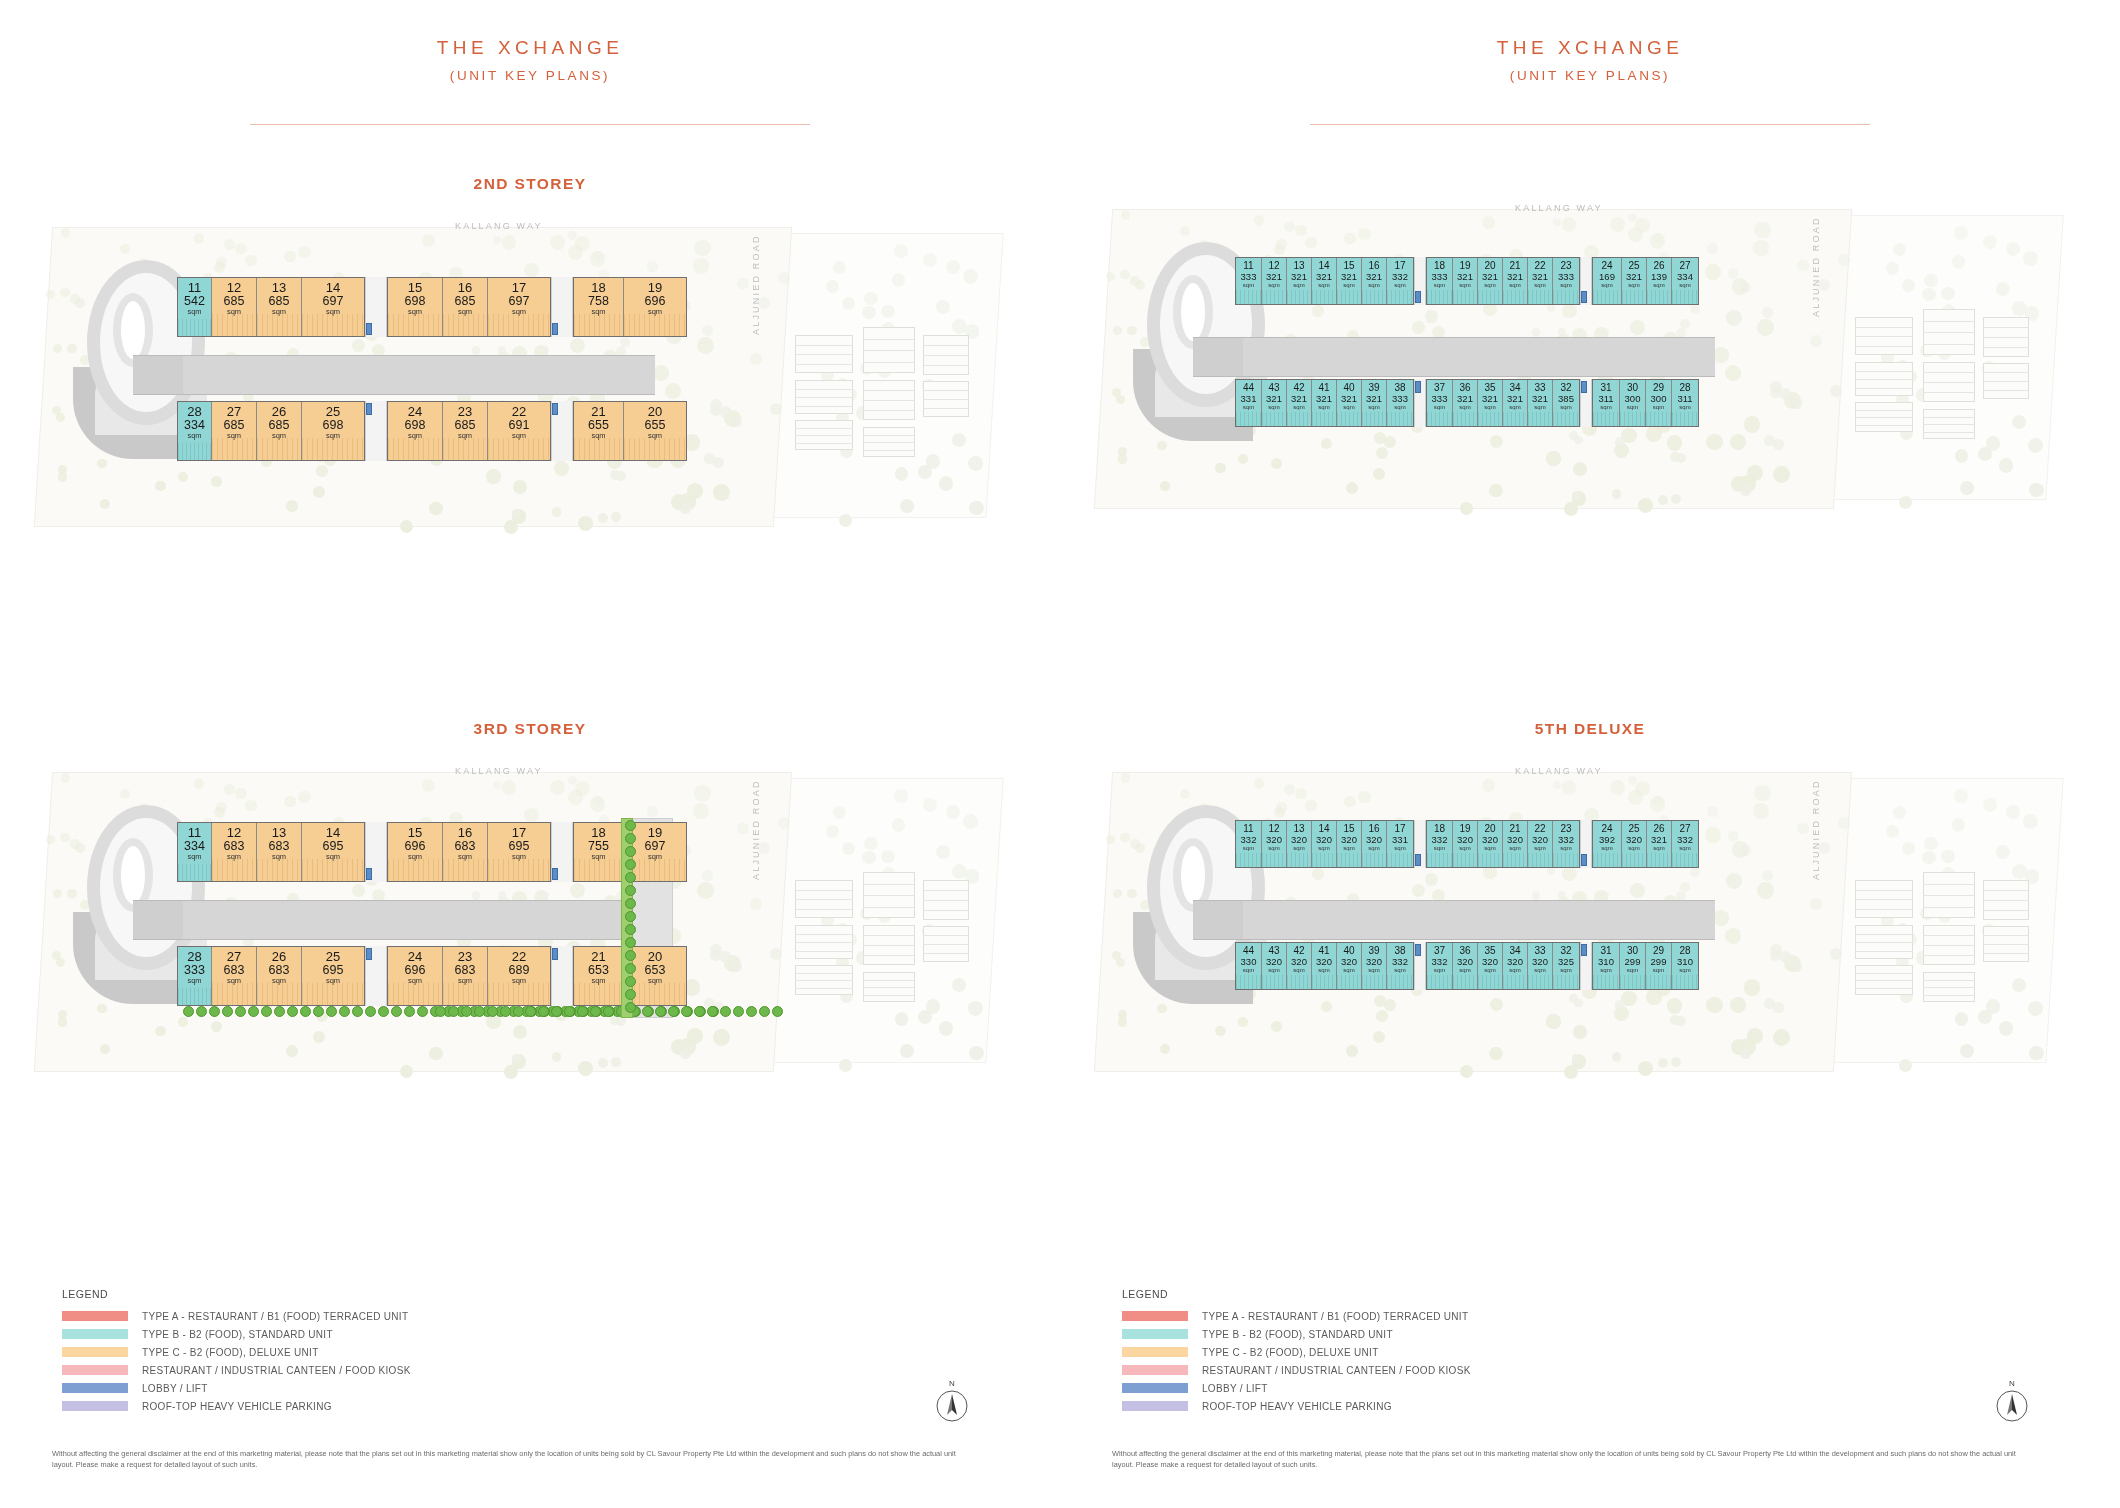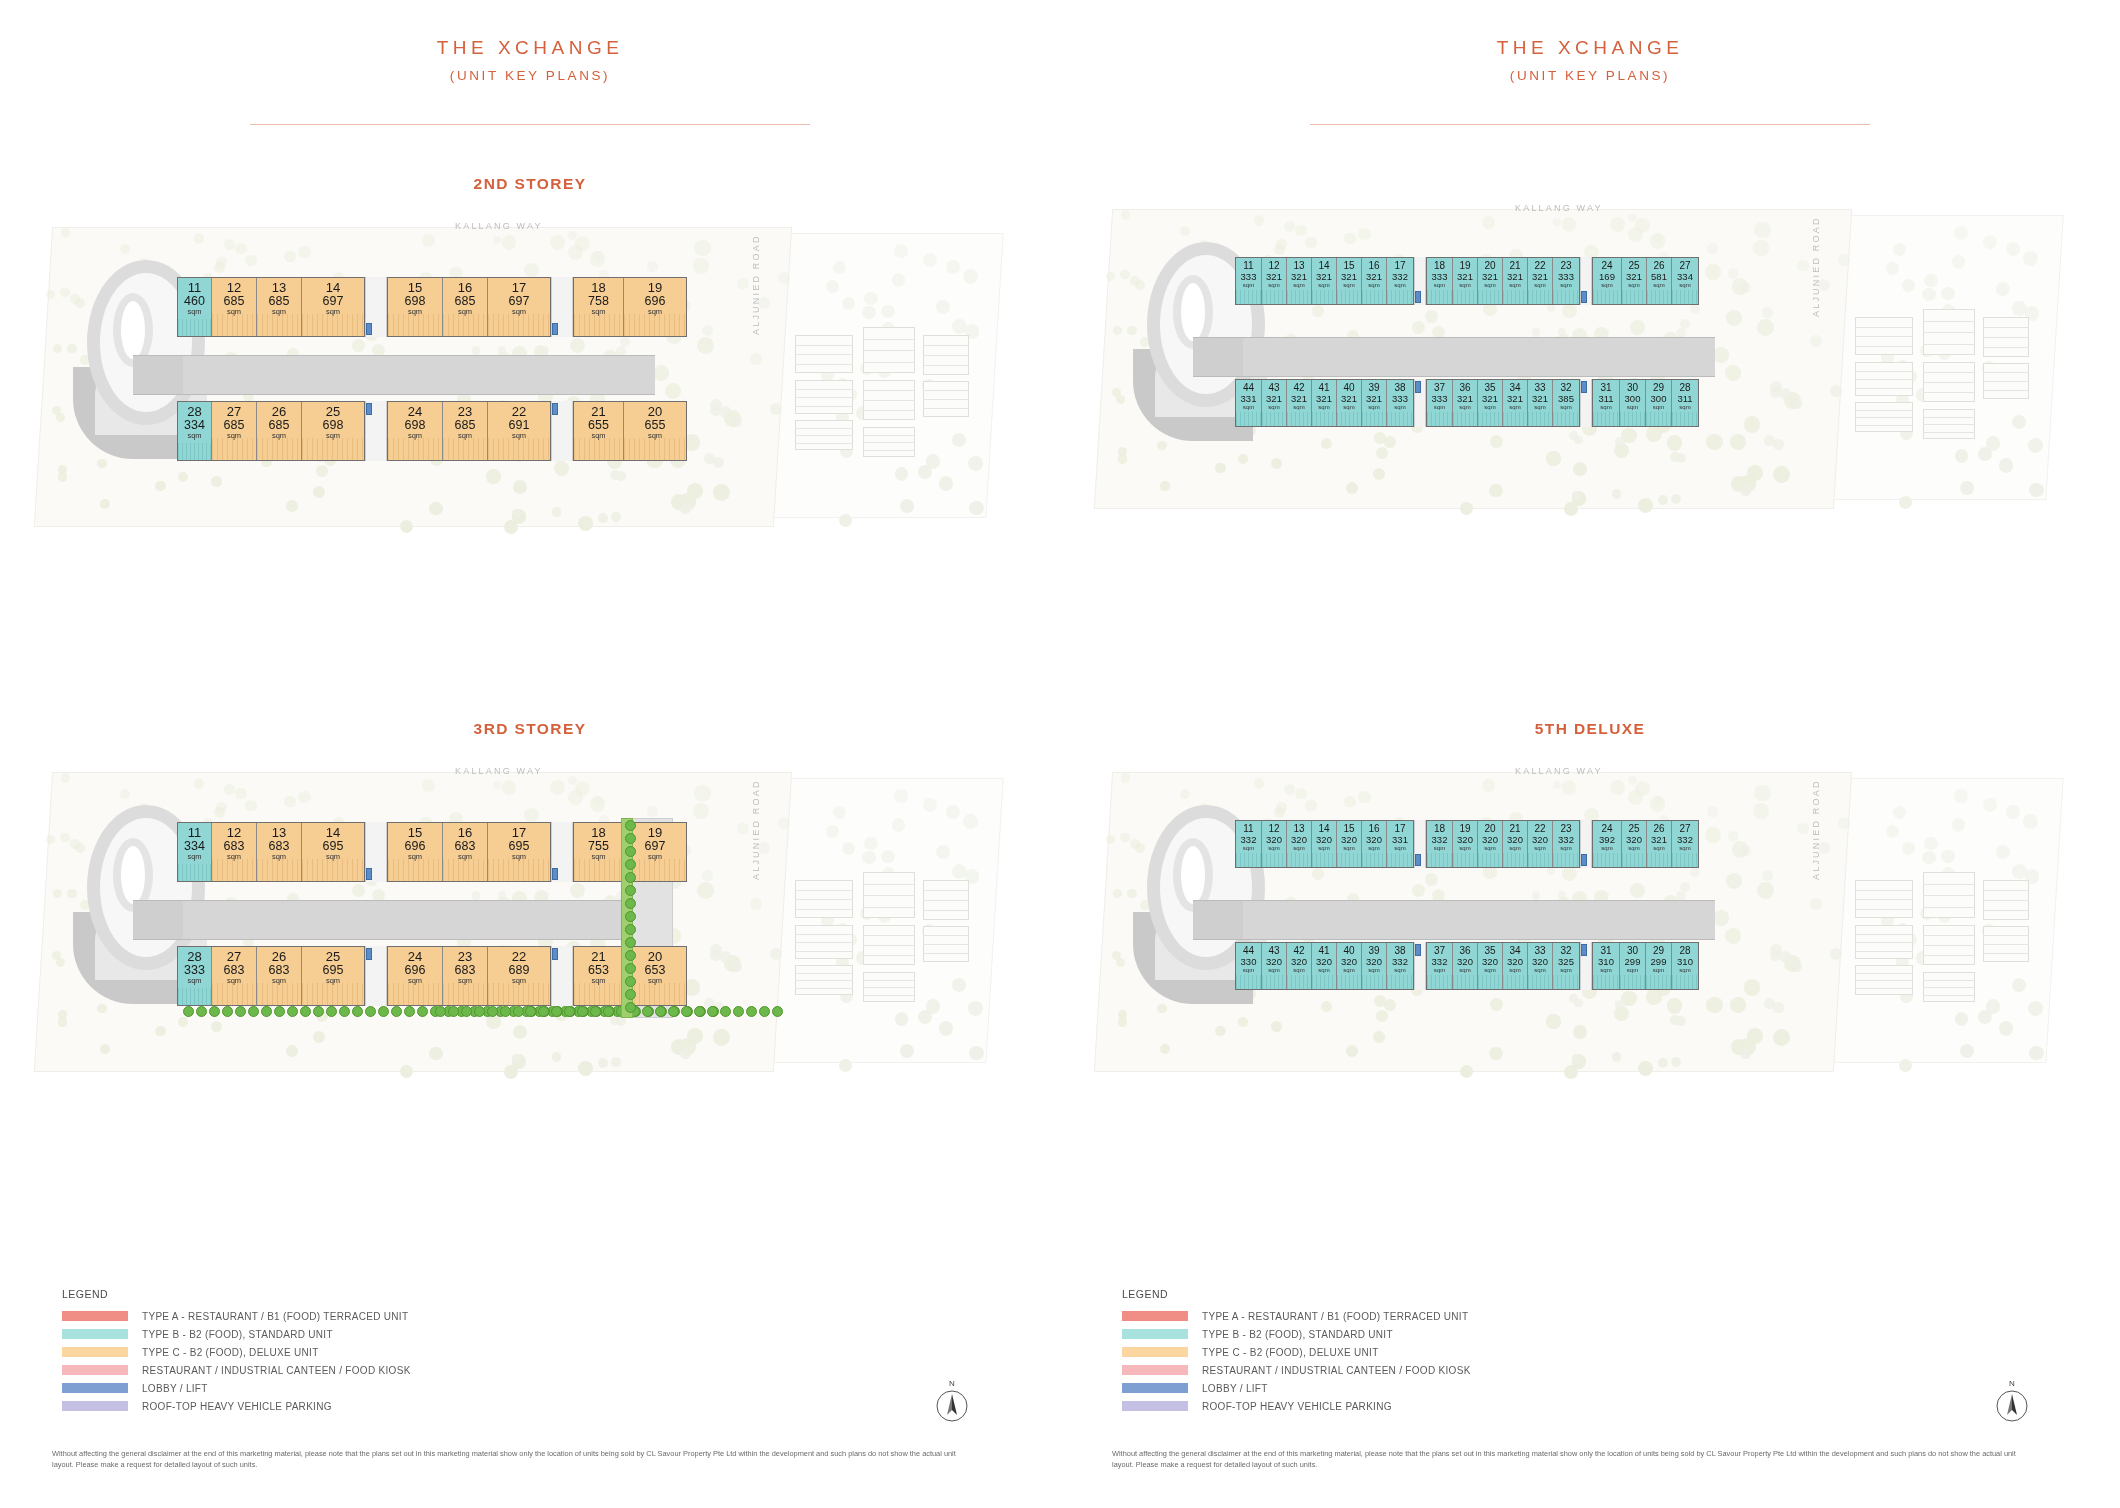--- a/index.html
+++ b/index.html
@@ -1459,7 +1459,7 @@
               </div>
               <div class="unit typeB small" title="26 — 322 sqm" style="width: 25px; height: 100%;">
                 <div class="u-no">26</div>
-                <div class="u-area">581</div>
+                <div class="u-area">139</div>
                 <div class="u-sqm">sqm</div>
                 <div class="hatchB"></div>
               </div>

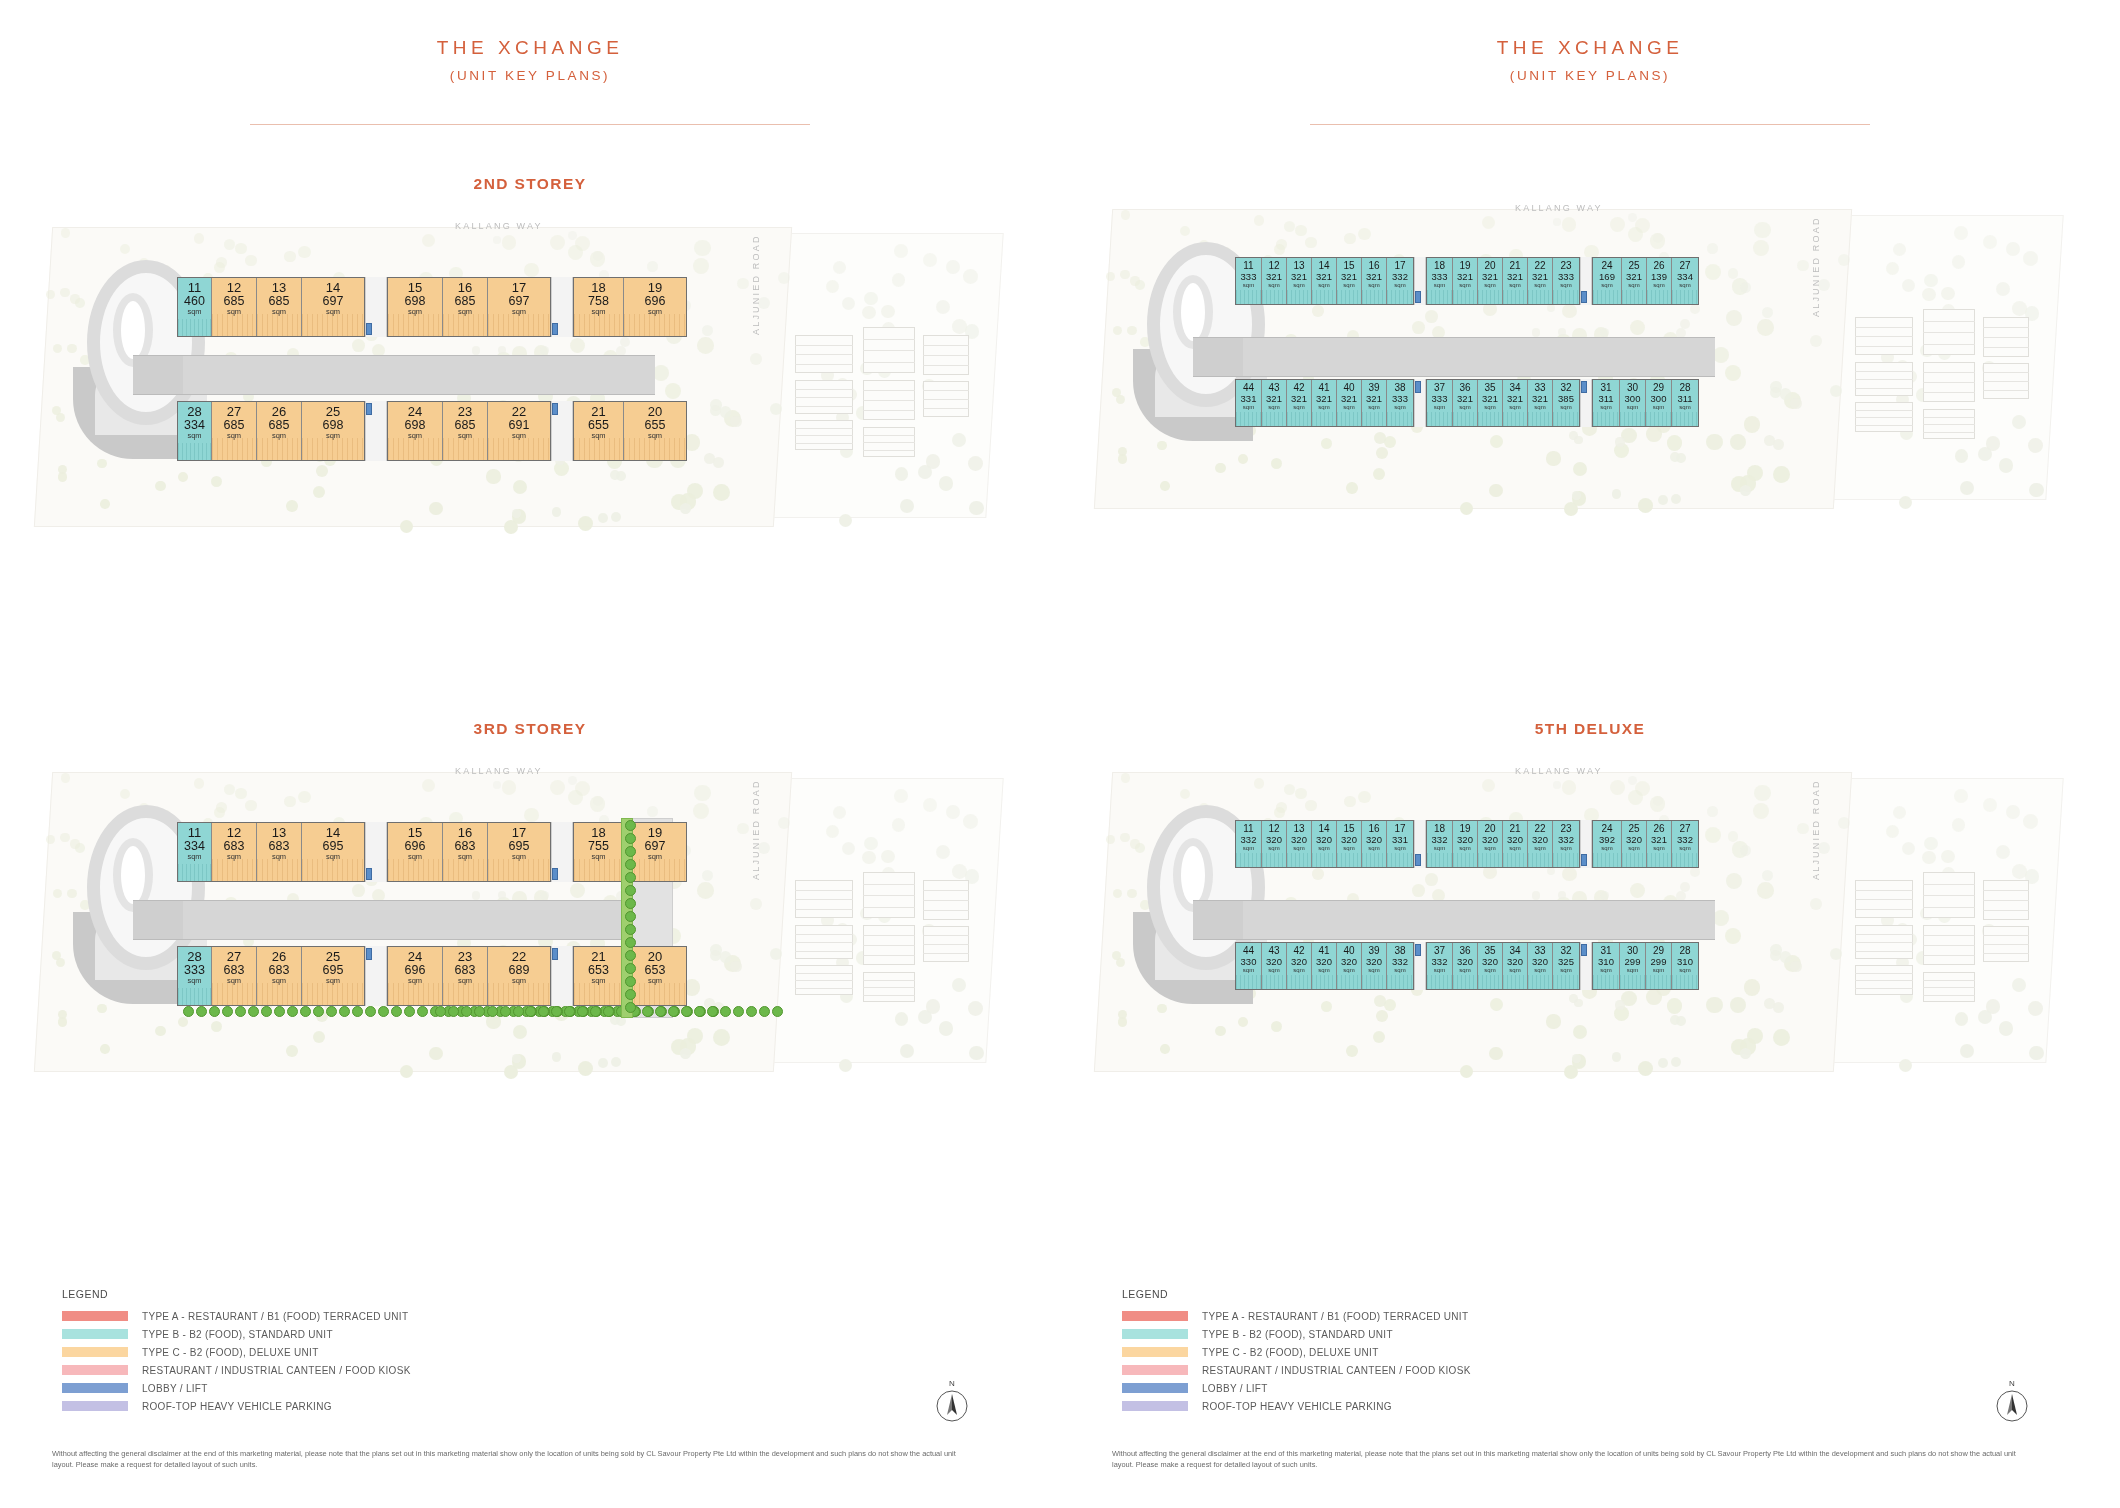--- a/index.html
+++ b/index.html
@@ -433,7 +433,7 @@
             <div class="block" style="height: 60px;">
               <div class="unit typeB" title="11 — 335 sqm" style="width: 34px; height: 100%;">
                 <div class="u-no">11</div>
-                <div class="u-area">460</div>
+                <div class="u-area">542</div>
                 <div class="u-sqm">sqm</div>
                 <div class="hatchB"></div>
               </div>

